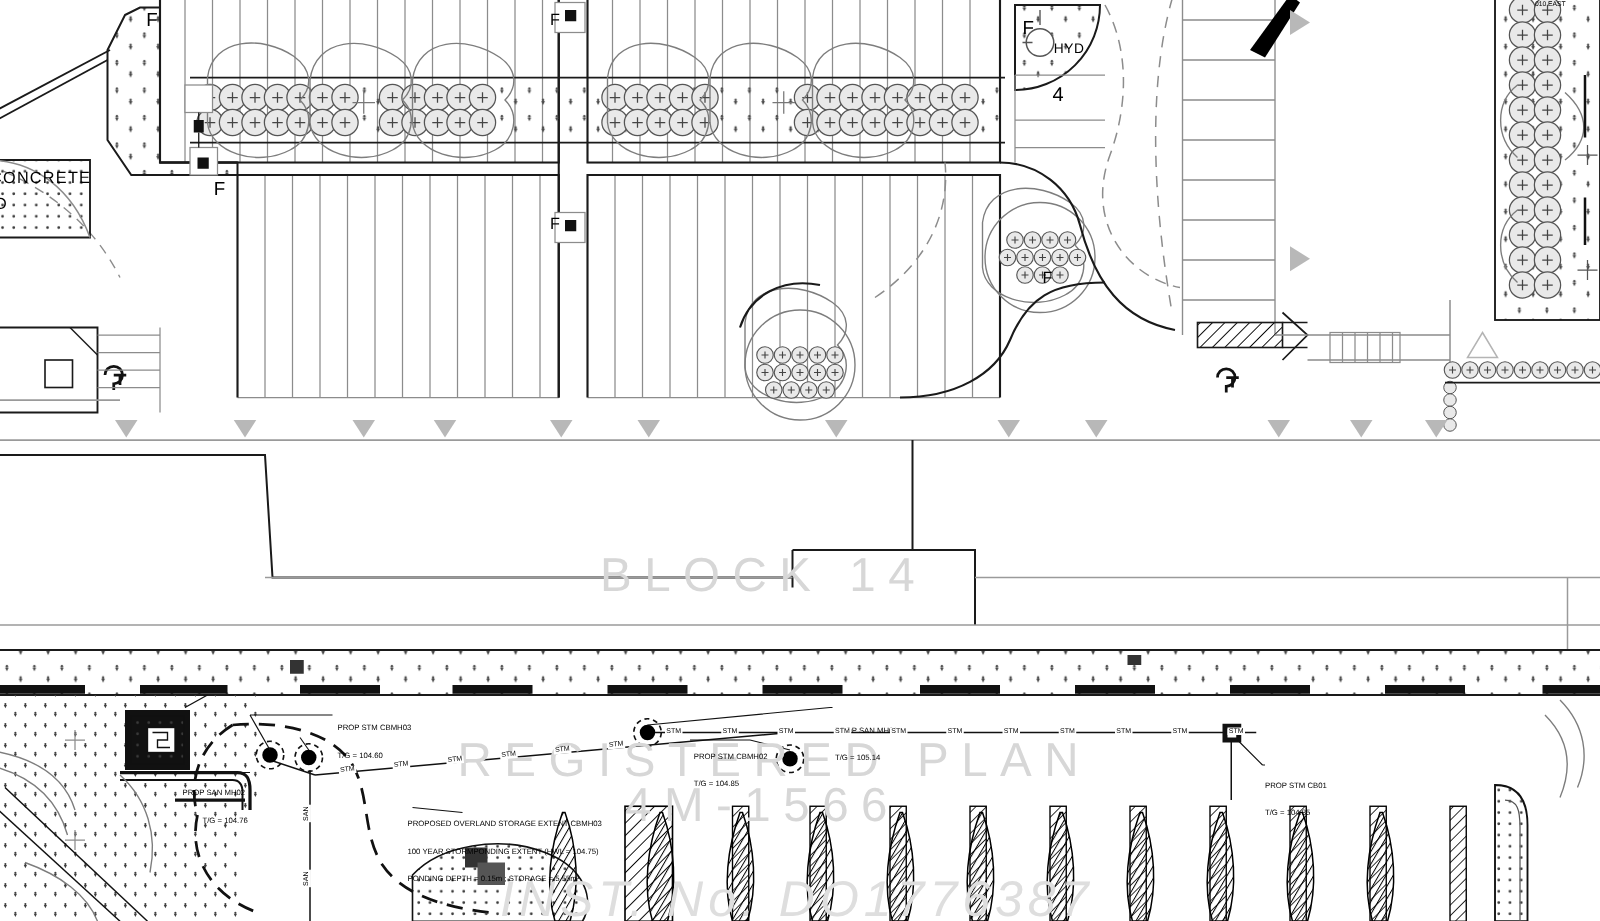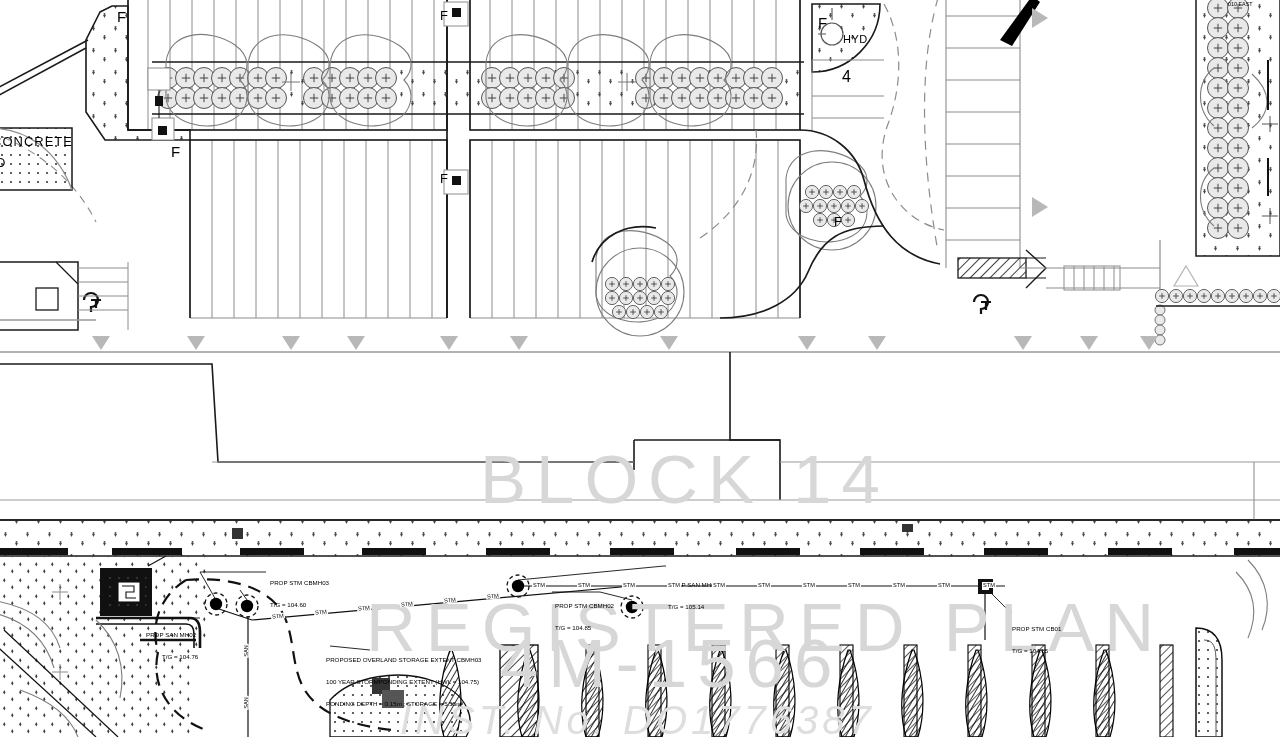--- a/index.html
+++ b/index.html
@@ -22,7 +22,7 @@
     font-family:"Liberation Sans",sans-serif;font-weight:300;
     letter-spacing:10px;
   }
-  .wm.big{font-size:69px;text-align:center;}
+  .wm.big{font-size:38px;text-align:center;}
   .wm.ital{font-style:italic;letter-spacing:4px;font-size:40px;color:#dedede;}
   .pipe-lbl{
     position:absolute;font-size:5.6px;color:#000;background:#fff;

